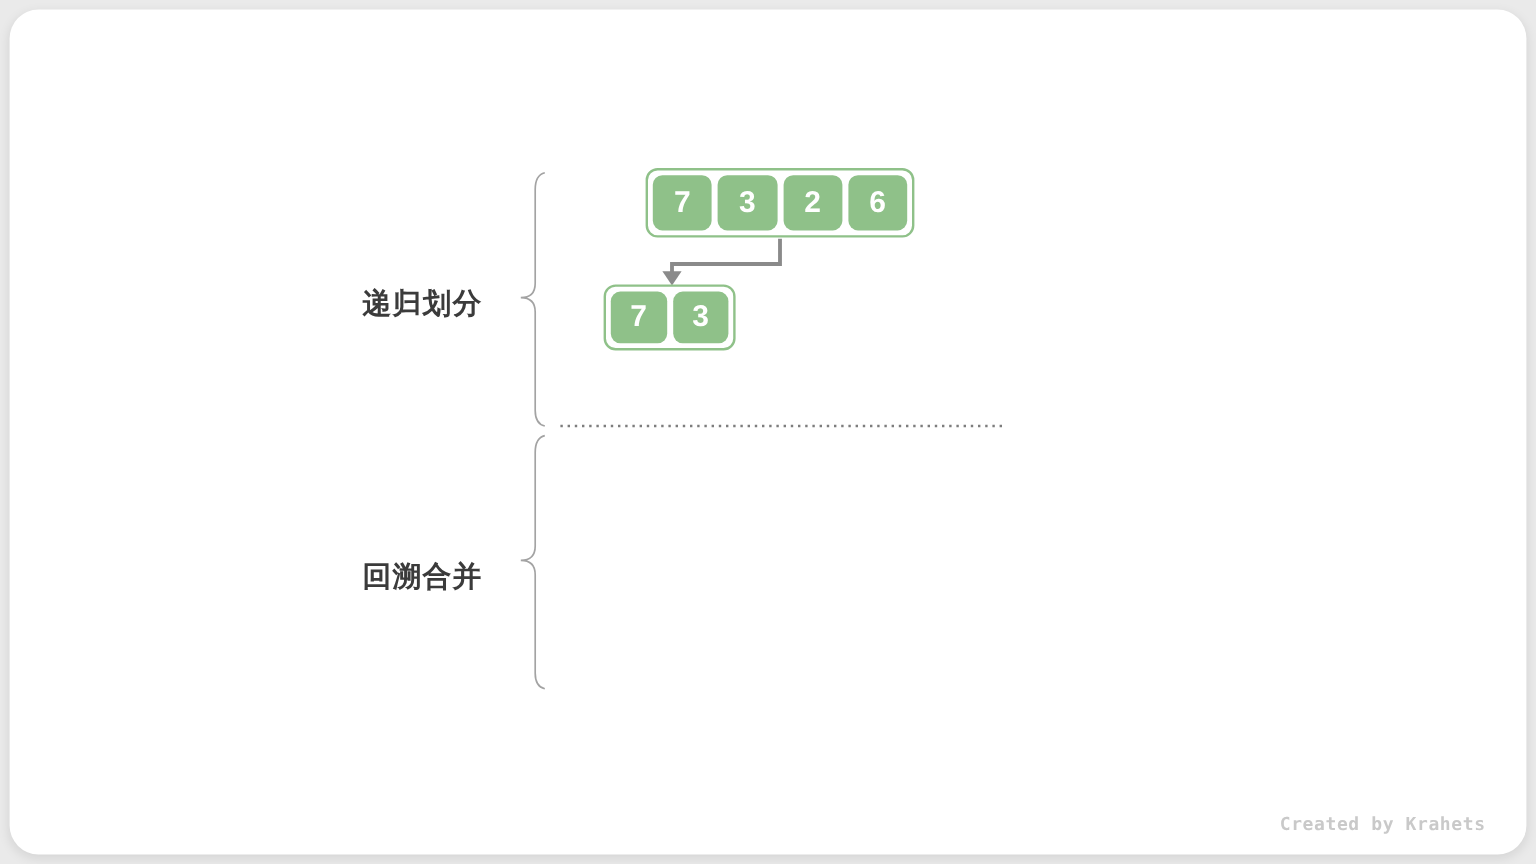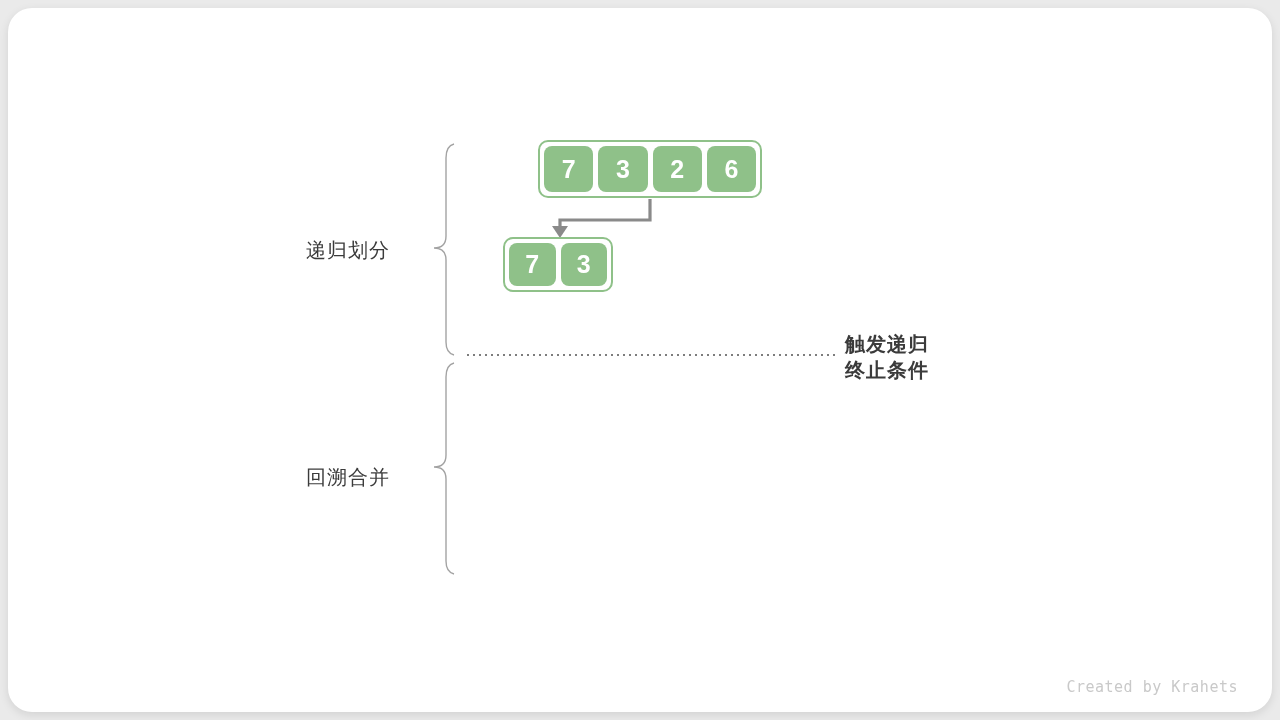--- a/index.html
+++ b/index.html
@@ -60,8 +60,8 @@
   .phase-label{
     position:absolute;
     width:92px;
-    font-size:20px;
-    font-weight:normal;
+    font-size:24px;
+    font-weight:bold;
     color:var(--text);
     letter-spacing:1px;
     text-align:center;

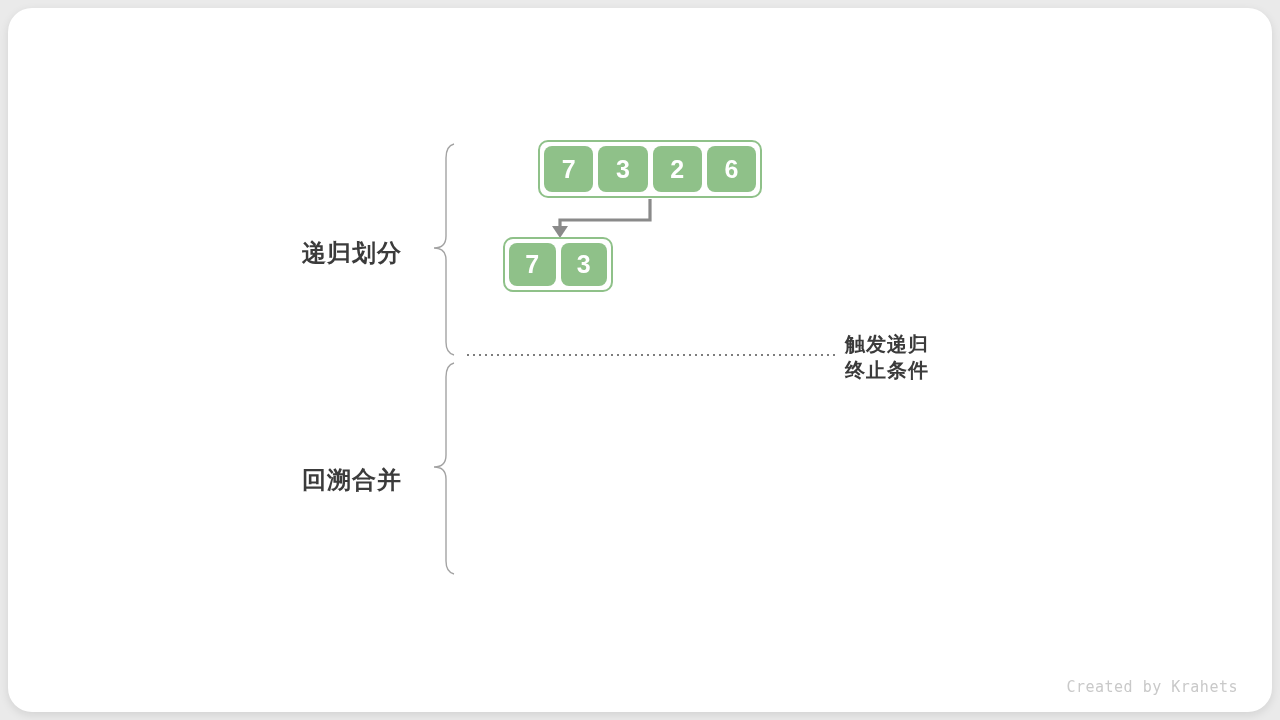--- a/index.html
+++ b/index.html
@@ -124,10 +124,6 @@
 
   <div class="phase-label" id="phase-label-merge">回溯合并</div>
 
-  <div class="annotation">
-    <div>触发递归</div>
-    <div>终止条件</div>
-  </div>
 
   <div class="credit">Created by Krahets</div>
 </div>

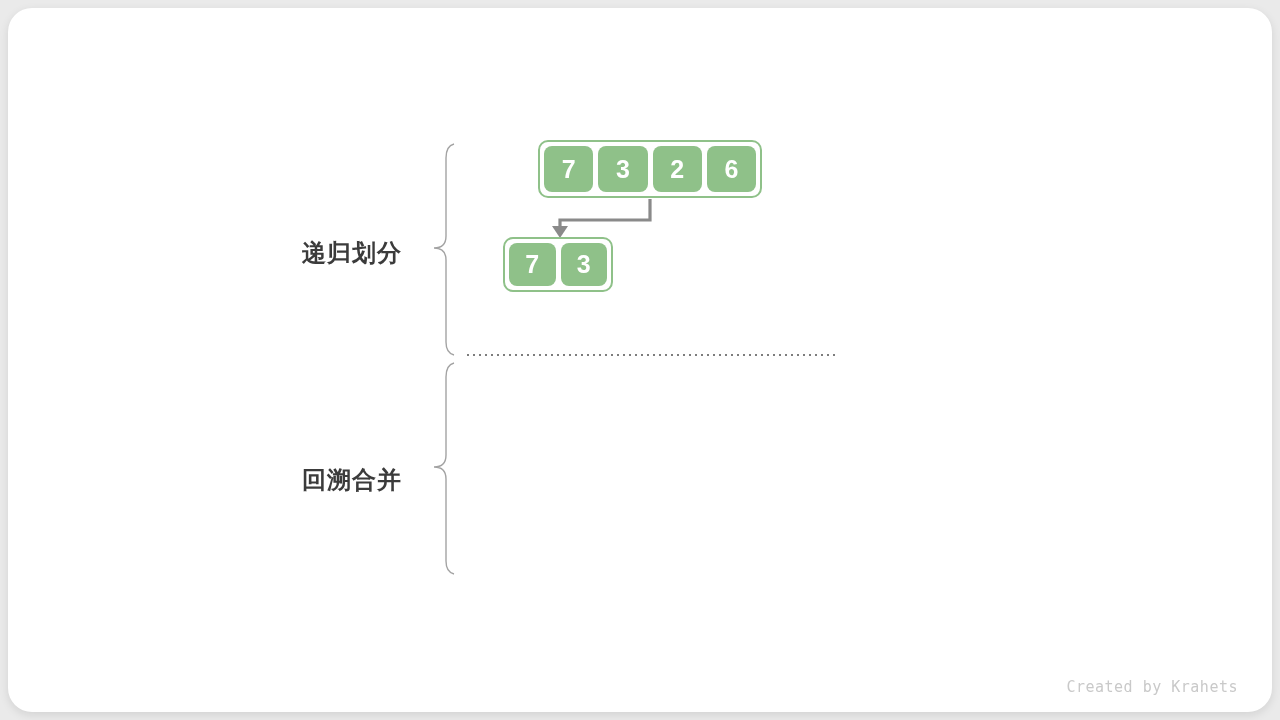--- a/index.html
+++ b/index.html
@@ -88,6 +88,7 @@
     font-size:15px;
     color:var(--credit);
     letter-spacing:0.5px;
+    font-weight:bold;
   }
 </style>
 </head>

